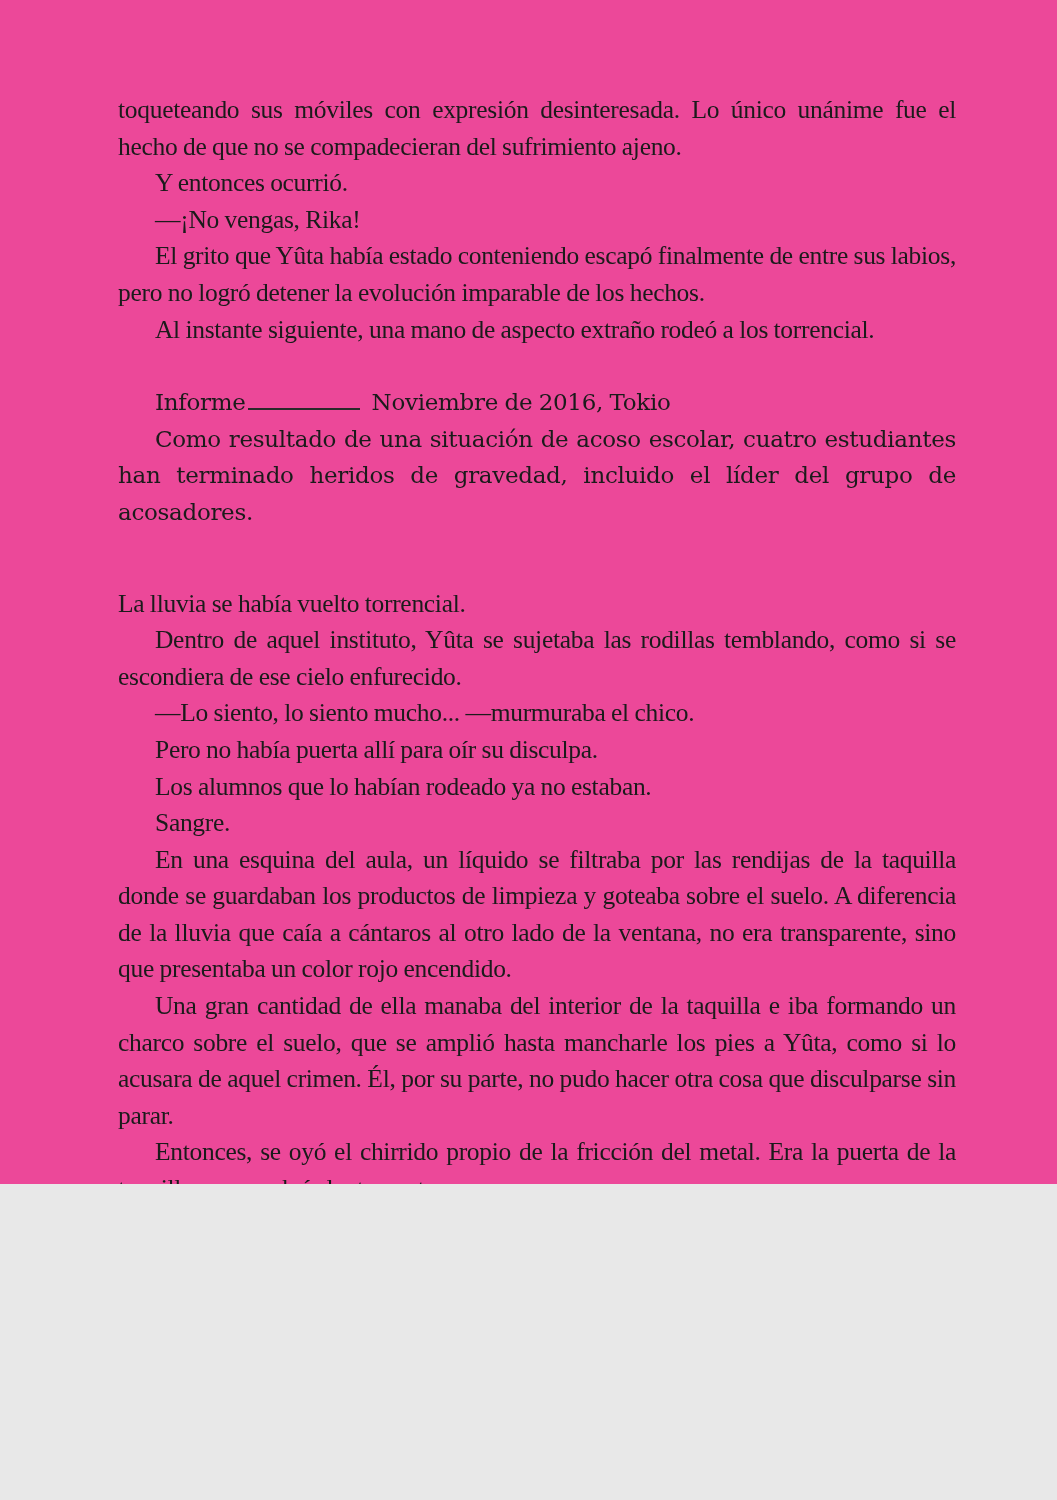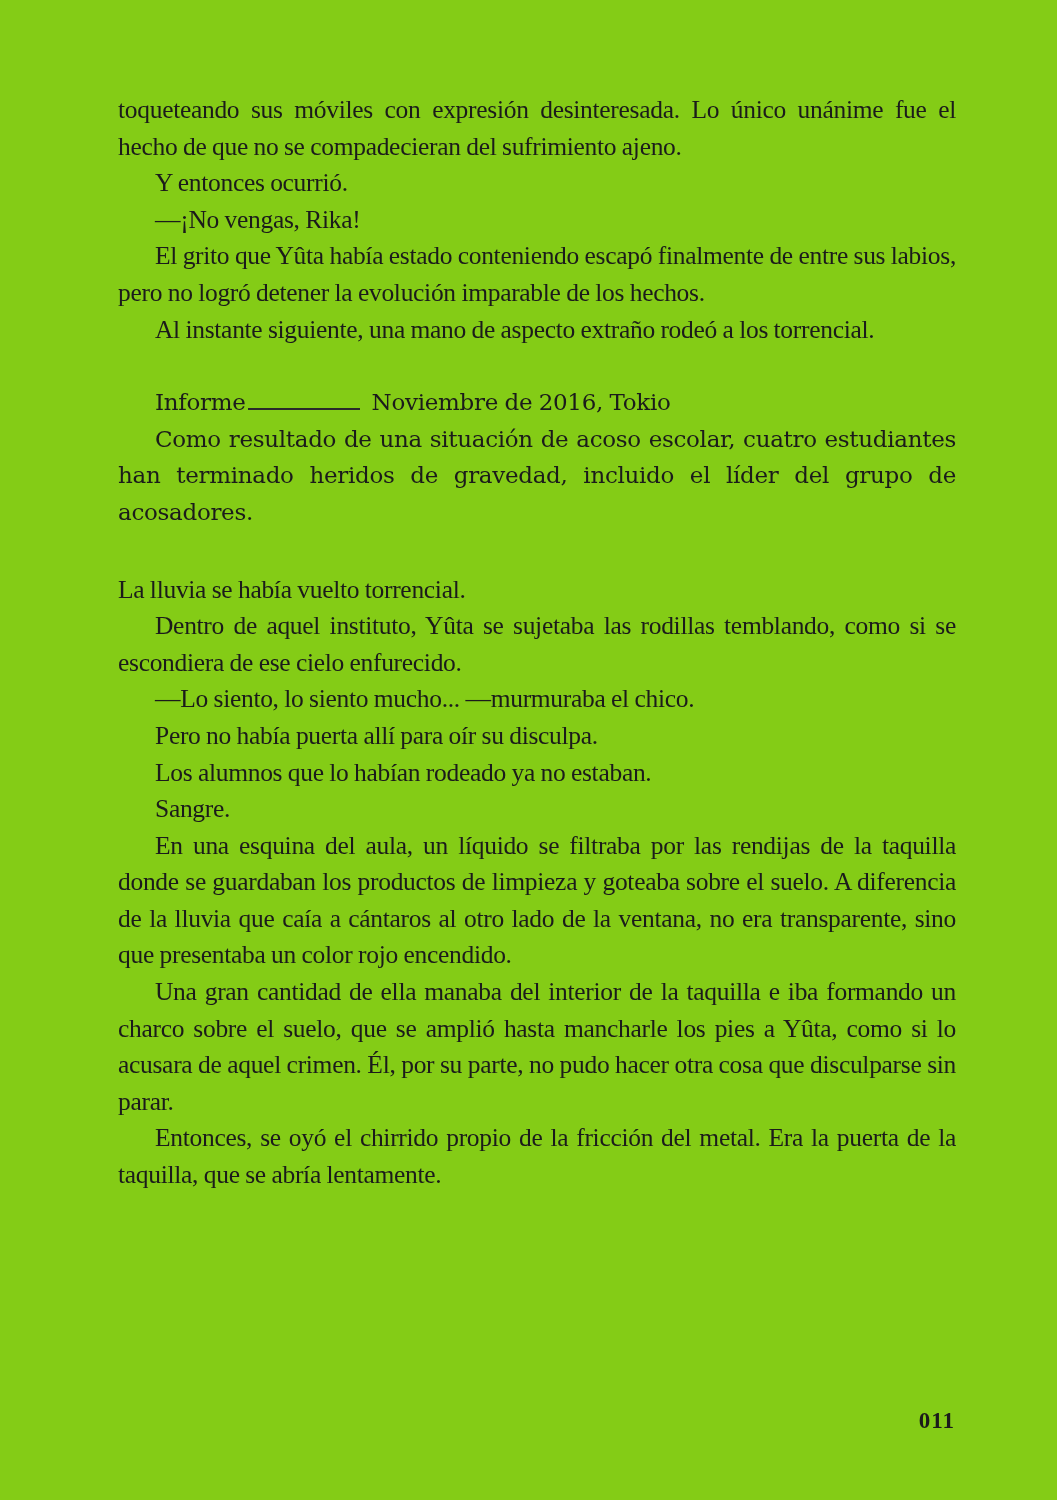--- a/index.html
+++ b/index.html
@@ -11,9 +11,9 @@
   .page {
     position: relative;
     width: 1057px;
-    height: 1500px;
+    height: 1184px;
     margin: 0 auto;
-    background: #84cc16;
+    background: #ec4899;
     color: #1b1b1b;
     overflow: hidden;
   }

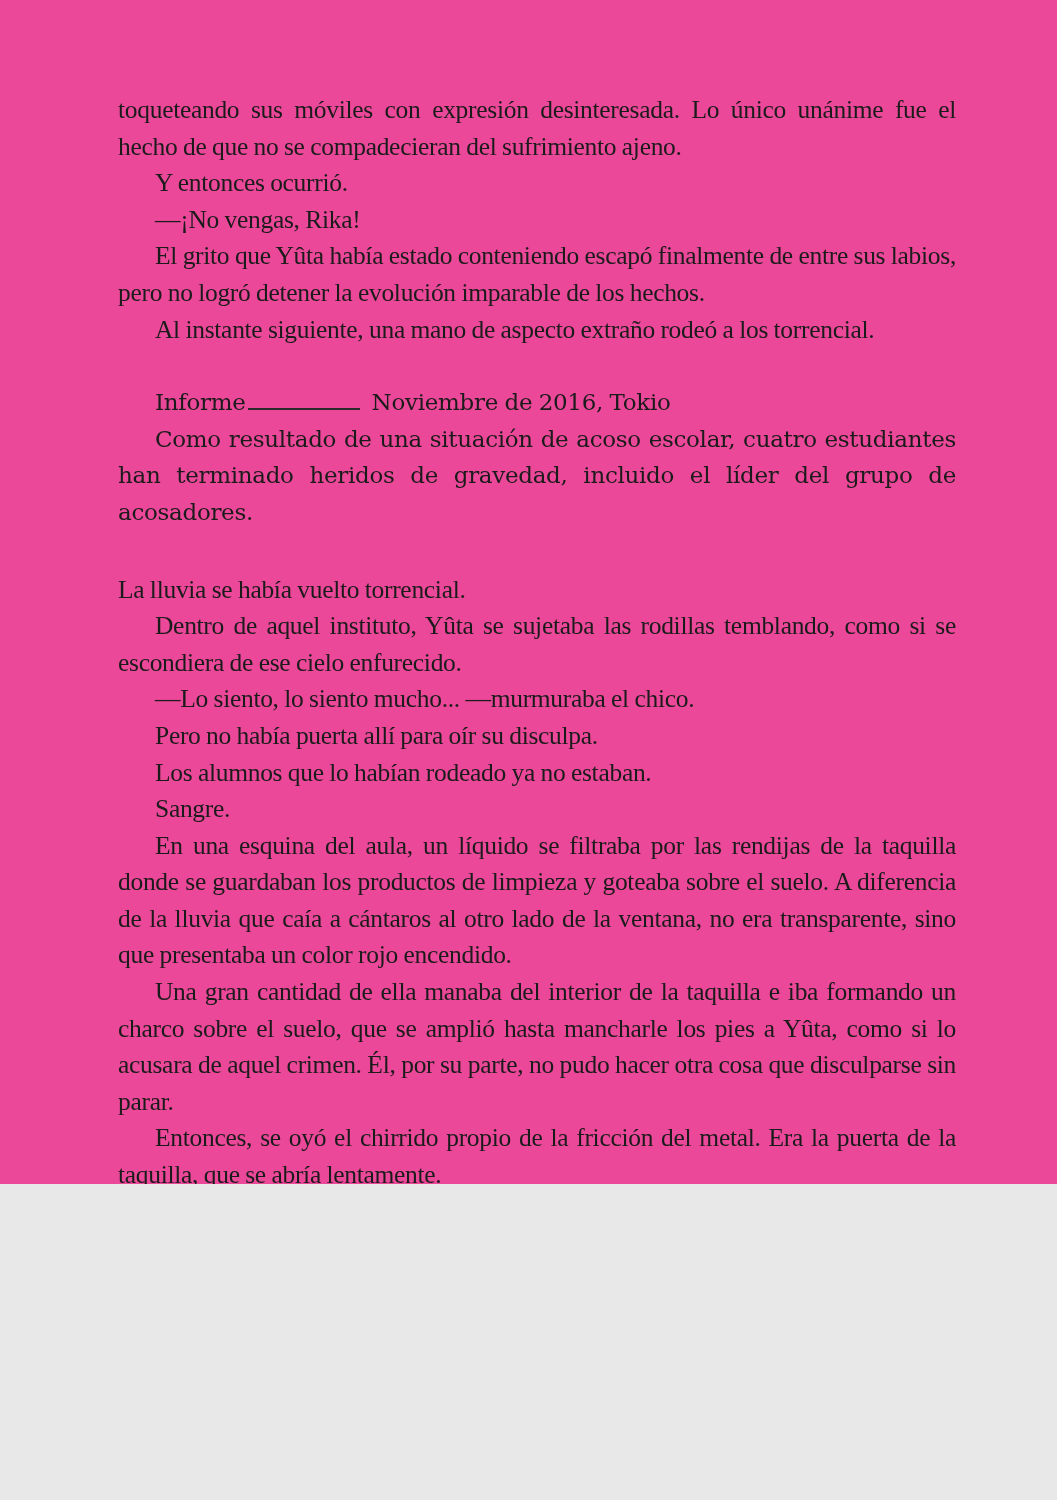--- a/index.html
+++ b/index.html
@@ -54,7 +54,7 @@
     margin-left: 2px;
   }
   .section-2 {
-    margin-top: 41px;
+    margin-top: 55px;
   }
   .page-number {
     position: absolute;

